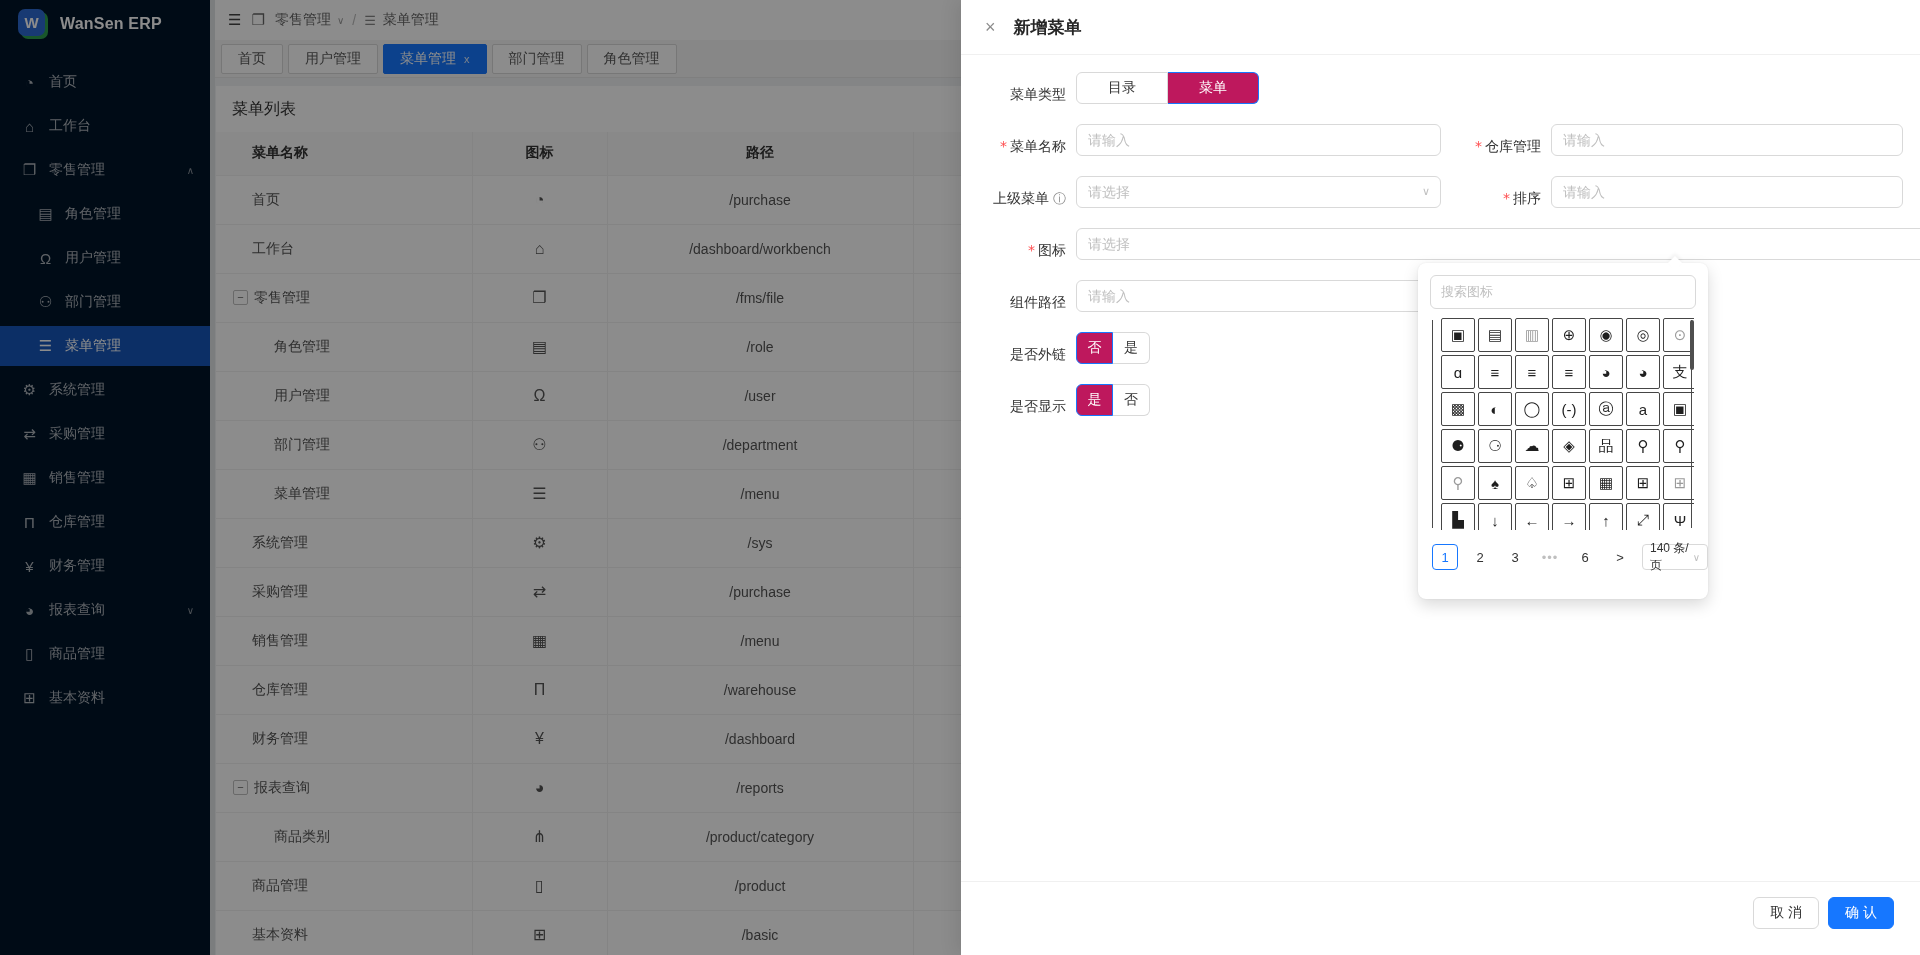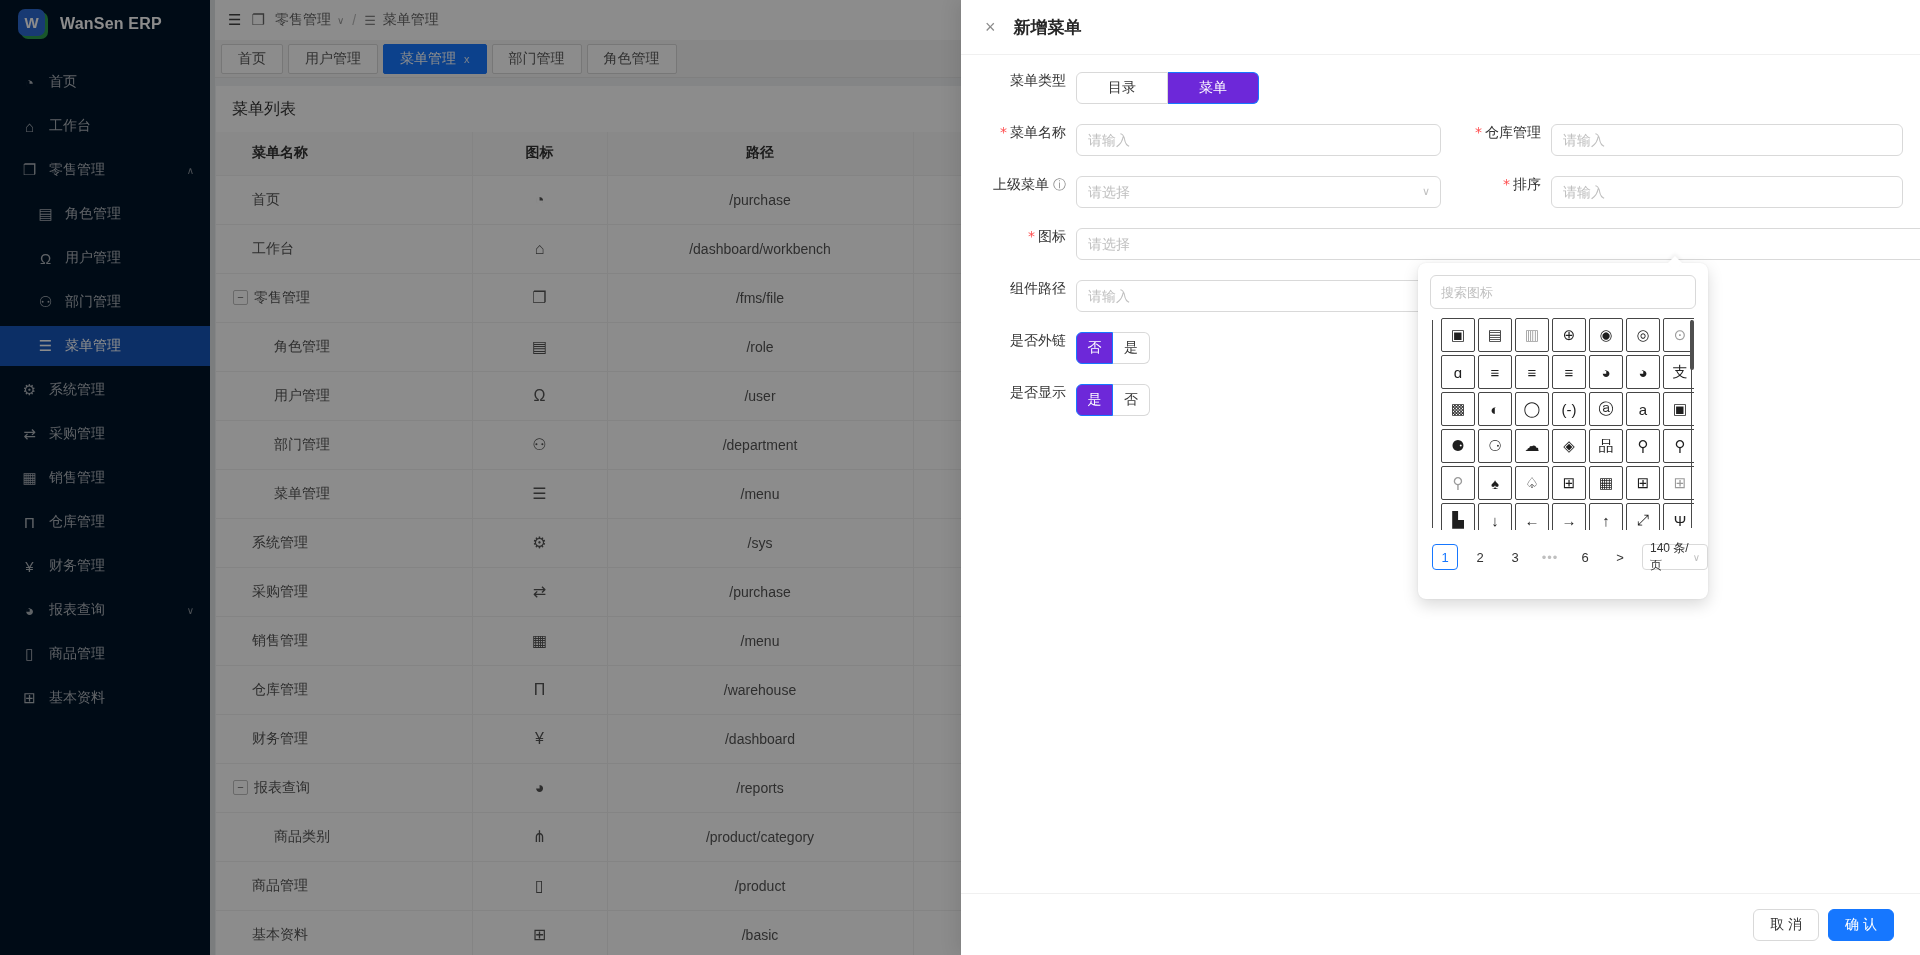--- a/index.html
+++ b/index.html
@@ -61,7 +61,7 @@
   .drawer-close { font-size:18px; color:#8c8c8c; cursor:pointer; margin-right:18px; line-height:1; }
   .drawer-title { font-size:17px; font-weight:600; color:#262626; }
   .drawer-body { padding:17px 0 0 30px; }
-  .frow { display:flex; align-items:flex-start; height:32px; margin-bottom:20px; }
+  .frow { display:flex; align-items:flex-end; height:32px; margin-bottom:20px; }
   .lbl { width:75px; text-align:right; margin-right:10px; color:#333; white-space:nowrap; flex:0 0 auto; }
   .lbl-r { width:100px; text-align:right; margin-right:10px; margin-left:0; color:#333; white-space:nowrap; flex:0 0 auto; }
   .req { color:#ff4d4f; margin-right:3px; font-family:"DejaVu Sans",sans-serif; }

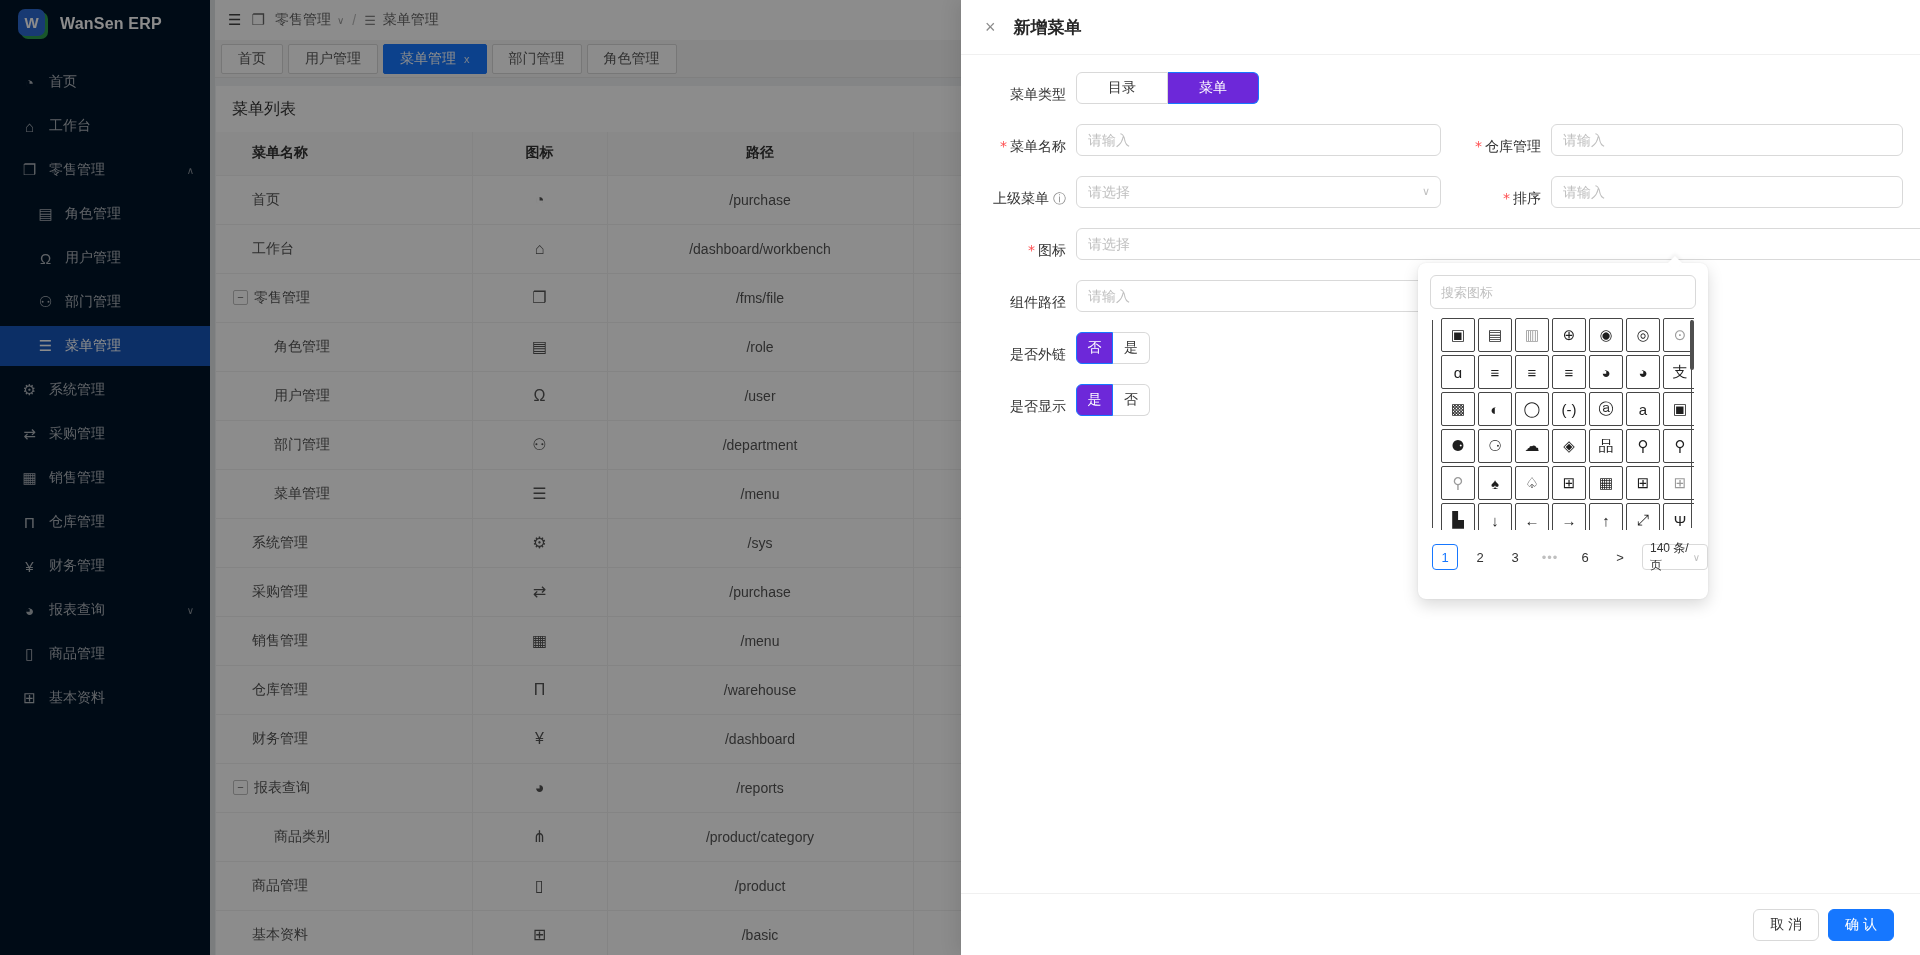--- a/index.html
+++ b/index.html
@@ -76,7 +76,7 @@
   .seg .seg-btn { min-width:56px; padding:0 31px; display:flex; align-items:center; justify-content:center; border:1px solid #d9d9d9; background:#fff; color:#333; cursor:pointer; }
   .seg .seg-btn:first-child { border-radius:6px 0 0 6px; }
   .seg .seg-btn:last-child { border-radius:0 6px 6px 0; border-left:none; }
-  .seg .seg-btn.on { background:#6d28d9; border-color:#1677ff; color:#fff; }
+  .seg .seg-btn.on { background:#be185d; border-color:#1677ff; color:#fff; }
   .seg.small .seg-btn { min-width:37px; padding:0 10px; }
   .inp-group { display:flex; width:100%; }
   .inp-group .inp { border-radius:6px 0 0 6px; }

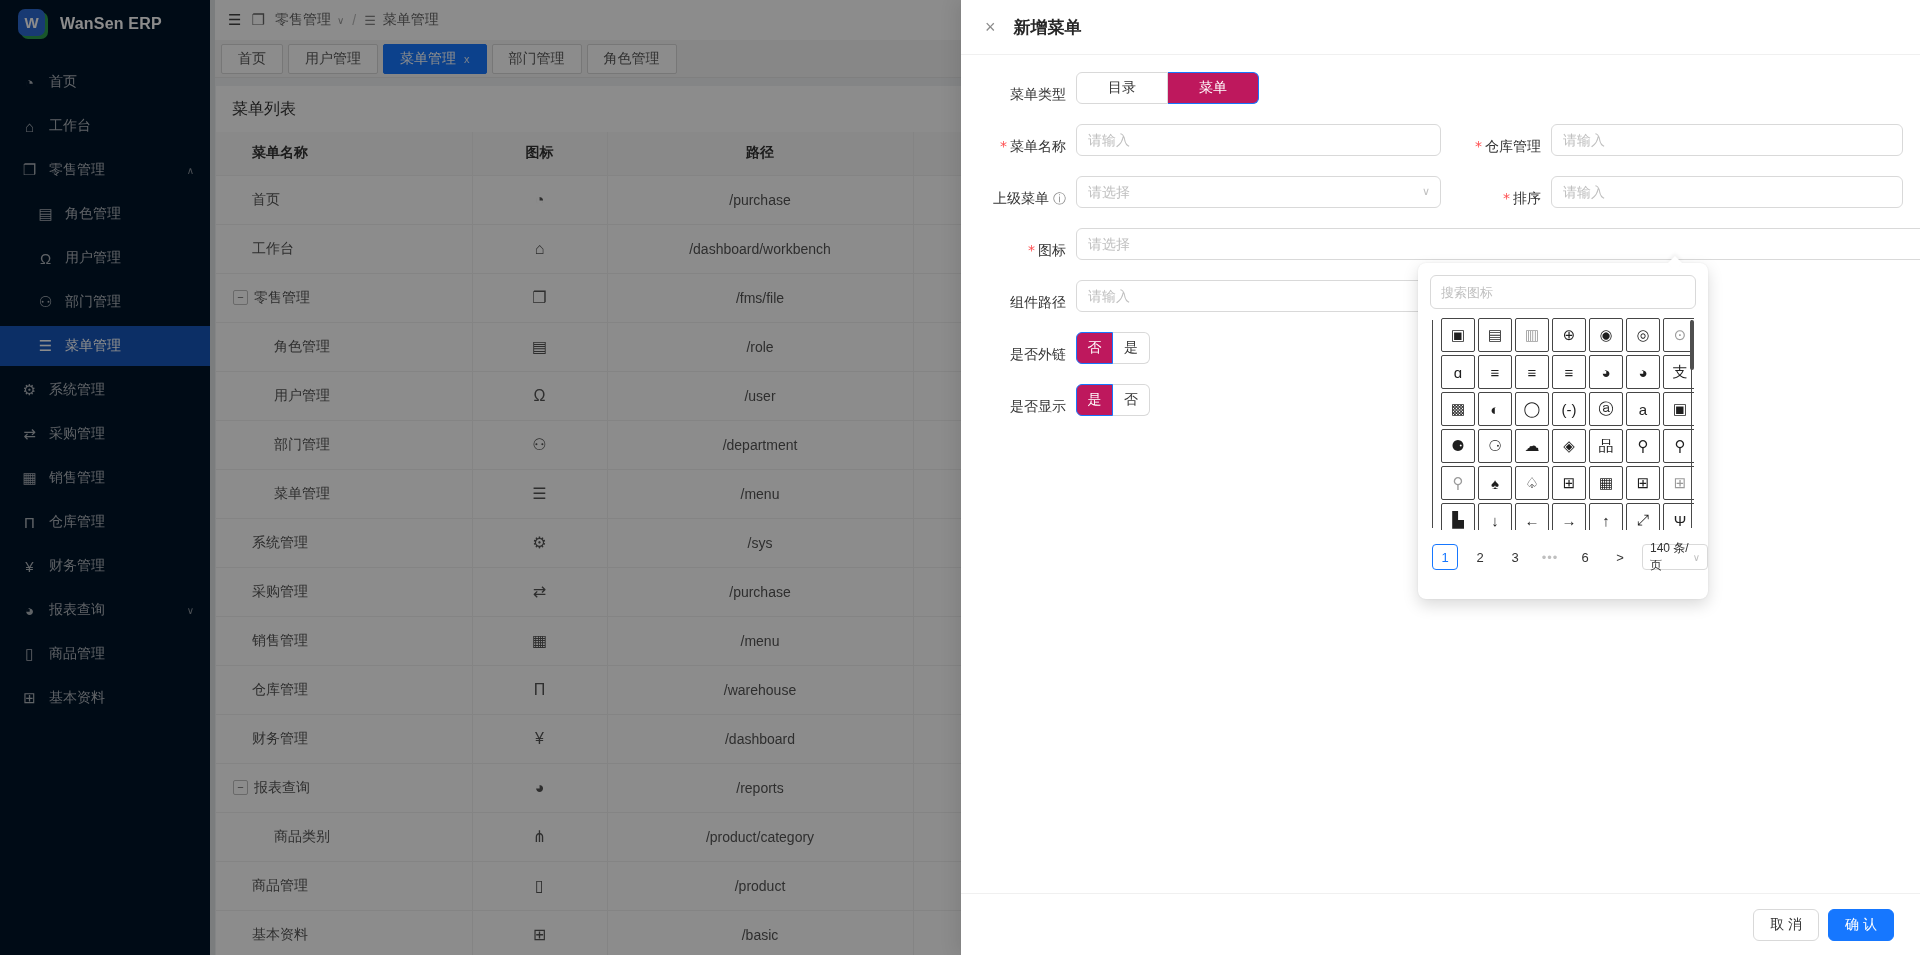--- a/index.html
+++ b/index.html
@@ -88,7 +88,7 @@
   .popup { position:absolute; left:1418px; top:263px; width:290px; height:336px; background:#fff; border-radius:8px; box-shadow:0 6px 16px rgba(0,0,0,.15), 0 0 2px rgba(0,0,0,.08); z-index:20; }
   .popup .caret { position:absolute; top:-5px; left:252px; width:10px; height:10px; background:#fff; transform:rotate(45deg); box-shadow:-2px -2px 4px rgba(0,0,0,.05); }
   .pk-search { margin:12px 12px 9px 12px; }
-  .pk-search input { width:266px; height:20px; border:1px solid #d9d9d9; border-radius:6px; padding:16px 10px; font-size:13px; color:#333; outline:none; font-family:Liberation Sans, sans-serif; }
+  .pk-search input { width:266px; height:20px; border:1px solid #d9d9d9; border-radius:6px; padding:16px 10px; font-size:13px; color:#333; outline:none; font-family:Liberation Serif, serif; }
   .pk-search input::placeholder { color:#bfbfbf; }
   .pk-gridwrap { position:relative; margin:0 14px; height:212px; overflow:hidden; padding-left:9px; }
   .pk-leftline { position:absolute; left:0; top:2px; width:1px; height:208px; background:#4a4a4a; }

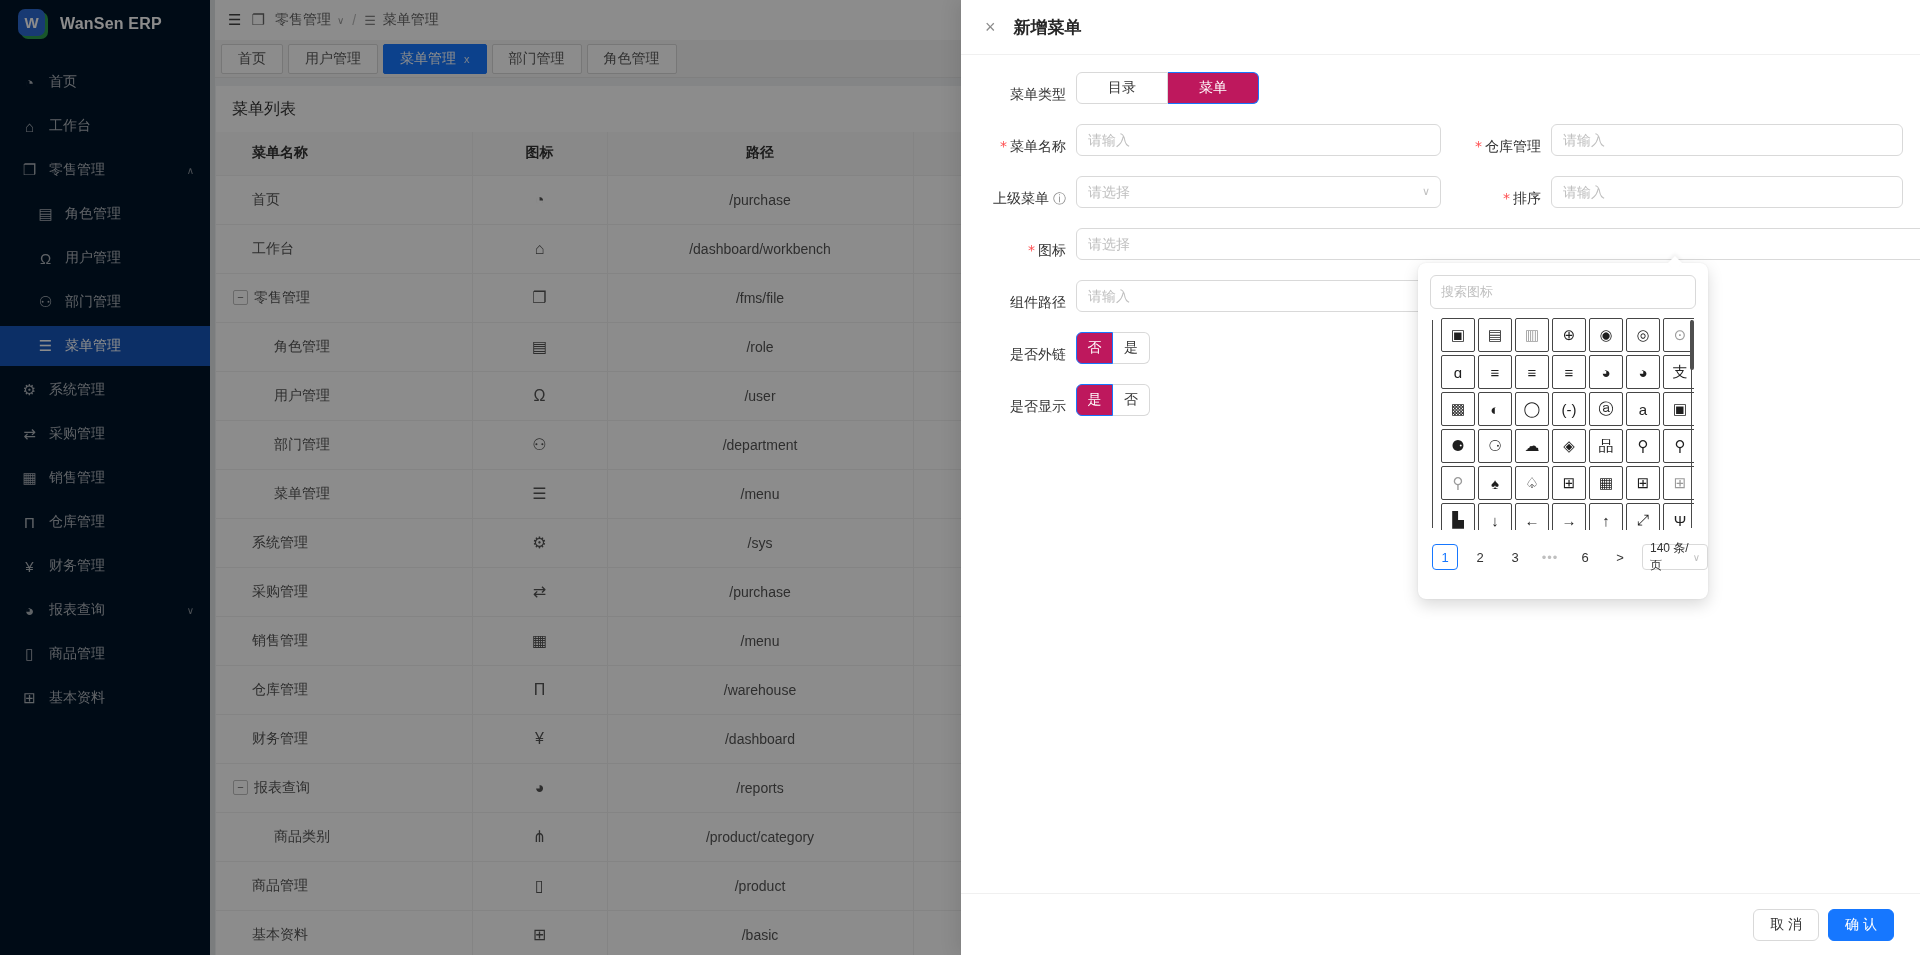--- a/index.html
+++ b/index.html
@@ -80,7 +80,7 @@
   .seg.small .seg-btn { min-width:37px; padding:0 10px; }
   .inp-group { display:flex; width:100%; }
   .inp-group .inp { border-radius:6px 0 0 6px; }
-  .drawer-foot { position:absolute; left:0; bottom:0; width:100%; height:62px; border-top:1px solid #f0f0f0; display:flex; align-items:center; justify-content:flex-end; padding-right:26px; gap:9px; background:#fff; }
+  .drawer-foot { position:absolute; left:0; bottom:12px; width:100%; height:62px; border-top:1px solid #f0f0f0; display:flex; align-items:center; justify-content:flex-end; padding-right:26px; gap:9px; background:#fff; }
   .btn { height:32px; padding:0 16px; border-radius:6px; border:1px solid #d9d9d9; background:#fff; color:#333; font-size:14px; cursor:pointer; font-family:inherit; }
   .btn.primary { background:#1677ff; border-color:#1677ff; color:#fff; }
 

